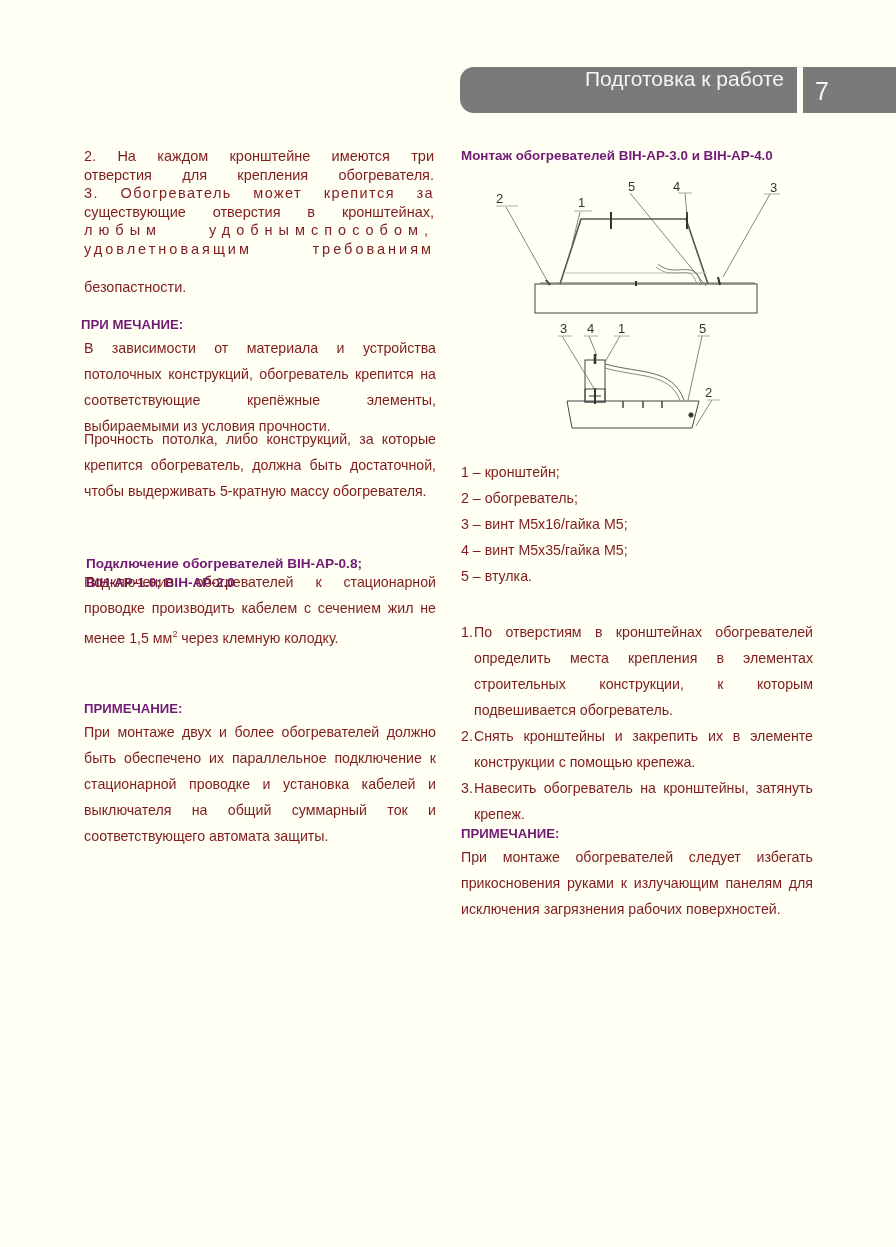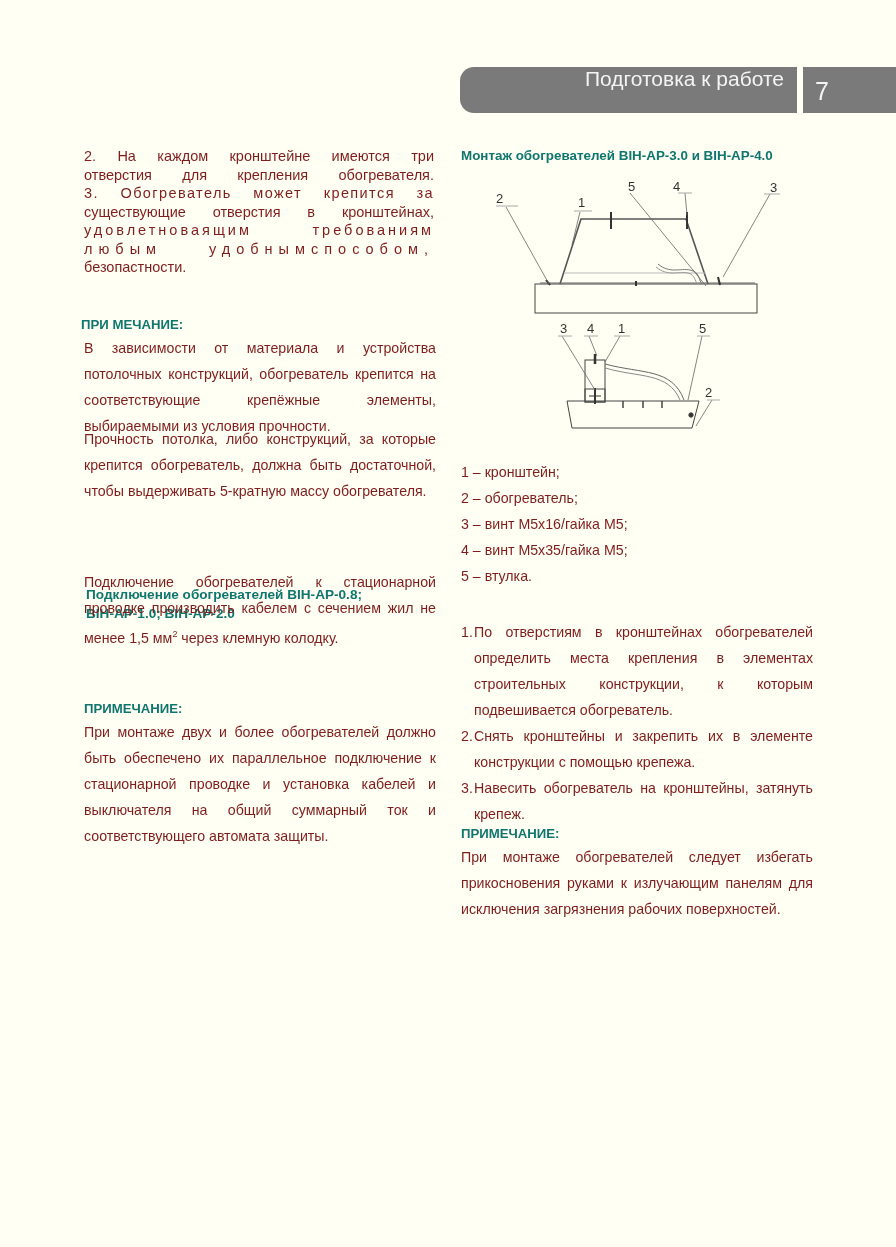--- a/index.html
+++ b/index.html
@@ -29,7 +29,7 @@
   .just { text-align:justify; }
   .lh23 { line-height:26px; }
   .lh18 { line-height:18.5px; }
-  .h-bold { font-weight:bold; font-size:13.2px; color:#0f766e; }
+  .h-bold { font-weight:bold; font-size:13.2px; color:#701a75; }
   .line { display:block; text-align:justify; text-align-last:justify; white-space:nowrap; }
   .line.last { text-align-last:left; }
   .sup { font-size:9px; vertical-align:6px; }

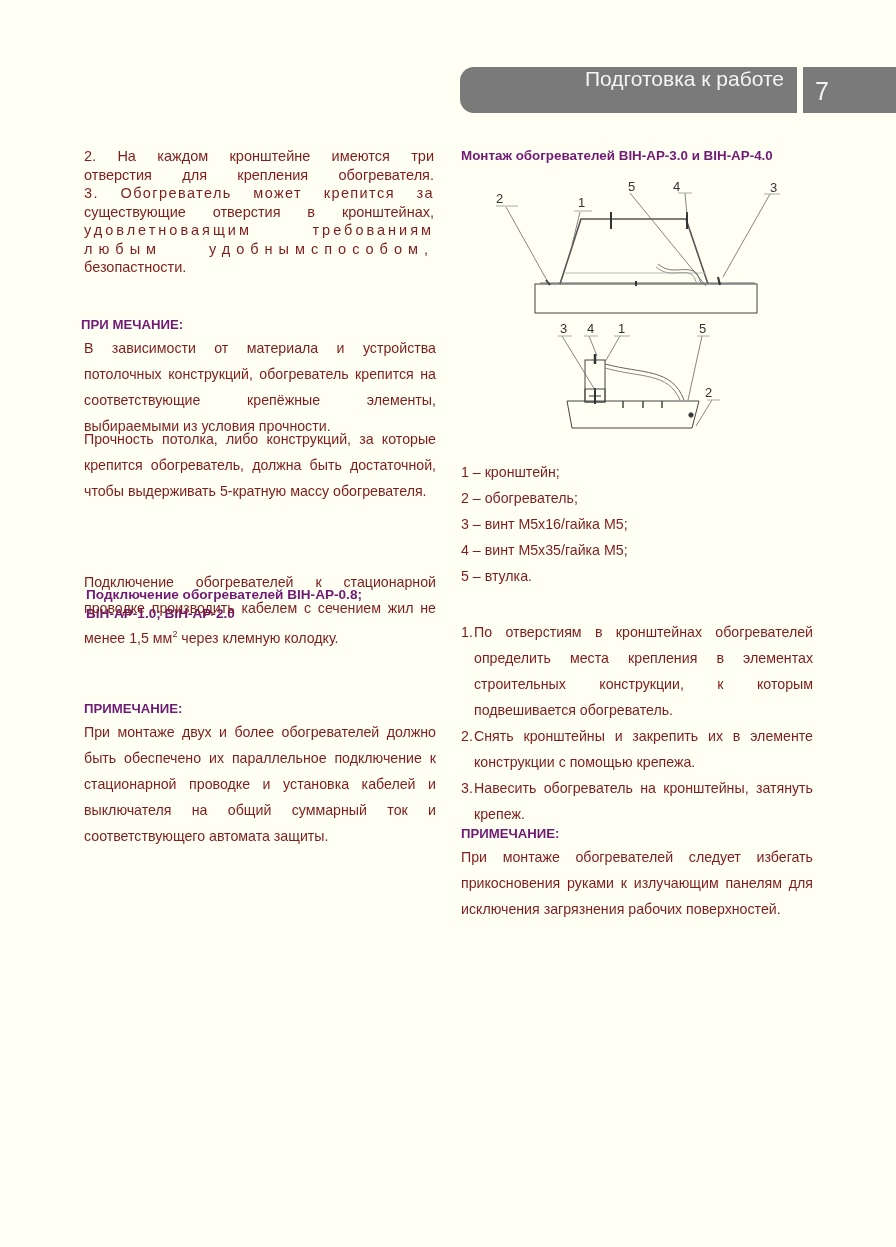--- a/index.html
+++ b/index.html
@@ -51,8 +51,8 @@
   <span class="line">отверстия для крепления обогревателя.</span>
   <span class="line" style="letter-spacing:1.4px;">3. Обогреватель может крепится за</span>
   <span class="line">существующие отверстия в кронштейнах,</span>
+  <span class="line" style="letter-spacing:6px;">любым удобнымспособом,</span>
   <span class="line" style="letter-spacing:3px;">удовлетноваящим требованиям</span>
-  <span class="line" style="letter-spacing:6px;">любым удобнымспособом,</span>
   <span class="line last">безопастности.</span>
 </div>
 

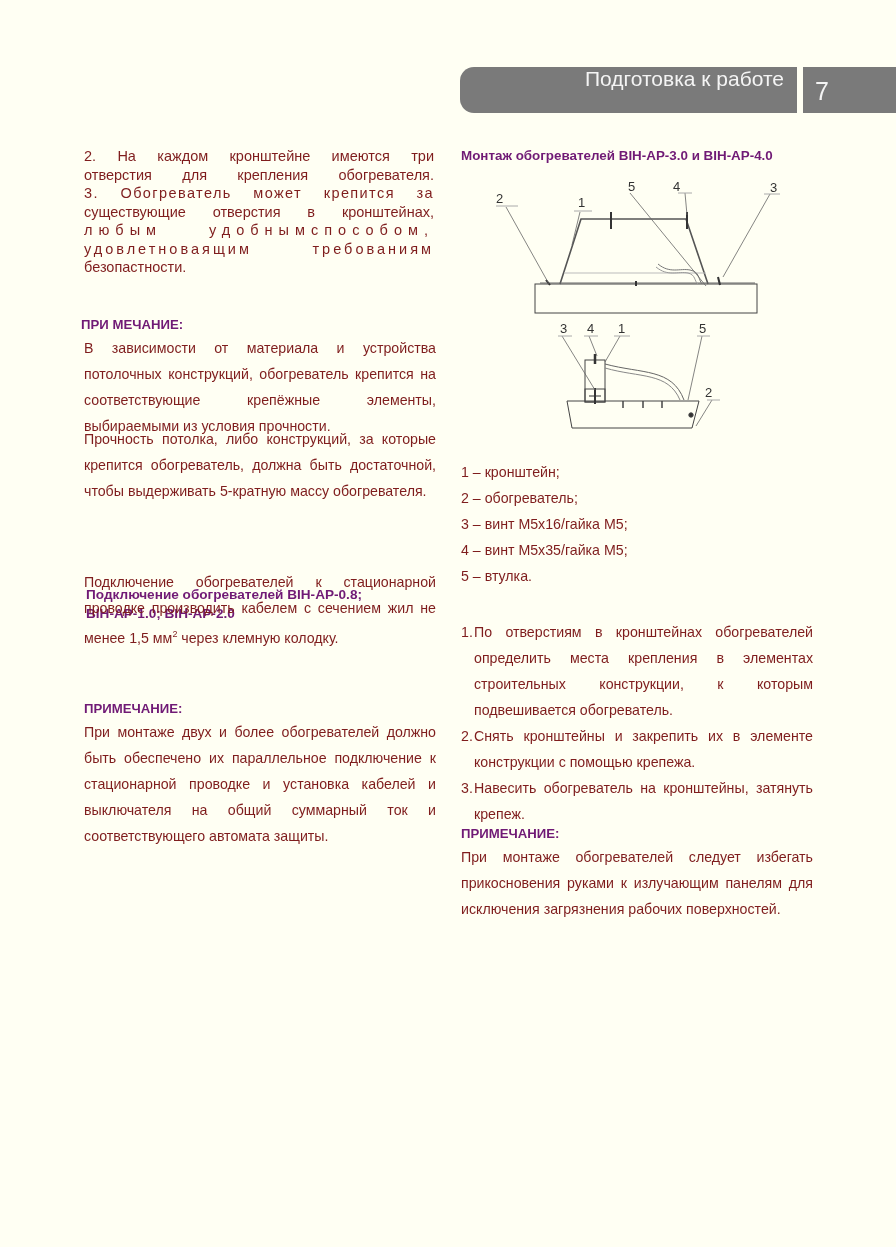--- a/index.html
+++ b/index.html
@@ -31,7 +31,7 @@
   .lh18 { line-height:18.5px; }
   .h-bold { font-weight:bold; font-size:13.2px; color:#701a75; }
   .line { display:block; text-align:justify; text-align-last:justify; white-space:nowrap; }
-  .line.last { text-align-last:left; }
+  .line.last { text-align-last:left;margin-top:20px; }
   .sup { font-size:9px; vertical-align:6px; }
   ol.steps { margin:0; padding:0; list-style:none; }
   ol.steps li { position:relative; padding-left:13px; }

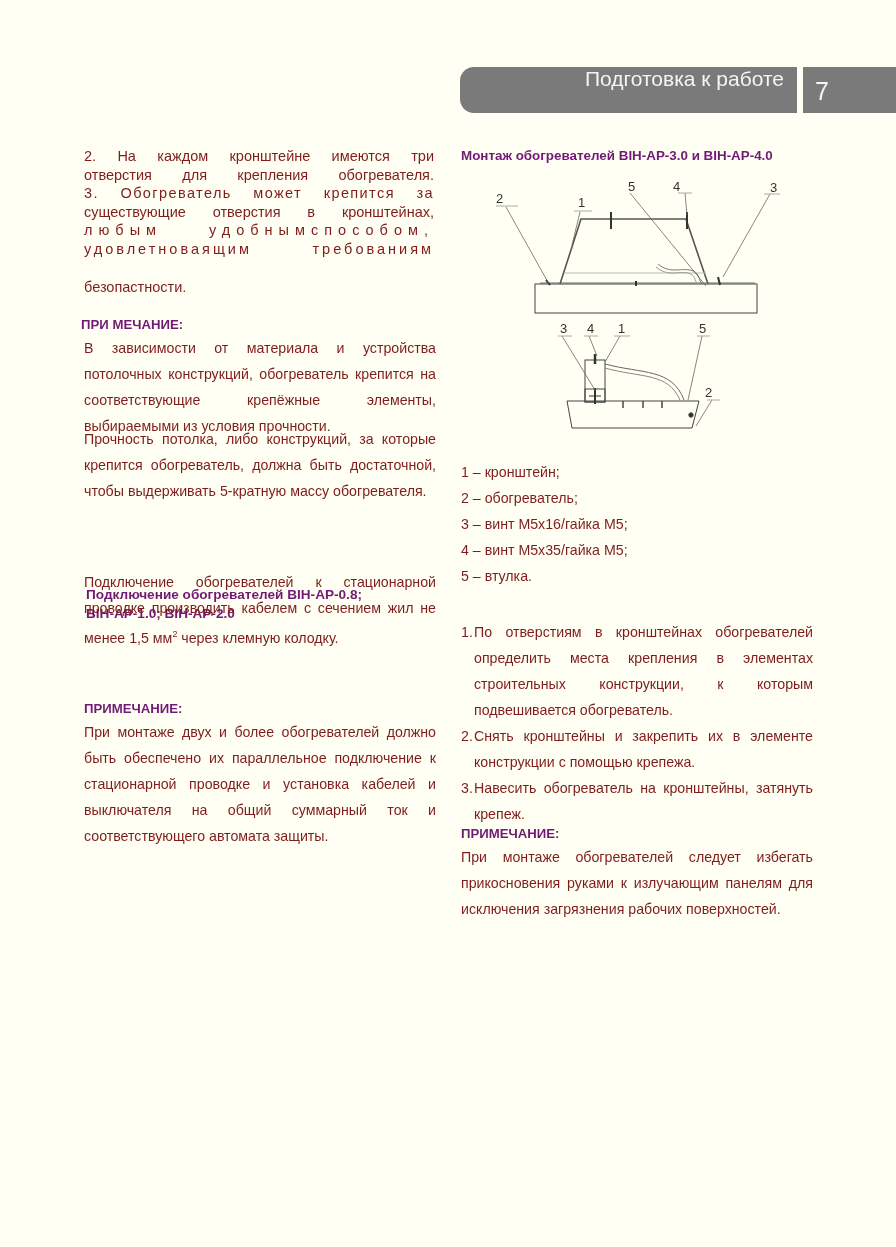--- a/index.html
+++ b/index.html
@@ -60,7 +60,7 @@
 <div class="p just lh23" style="left:84px; top:335px; width:352px; hyphens:auto;" lang="ru">В зависимости от материала и устройства потолочных конструкций, обогреватель крепится на соответствующие крепёжные элементы, выбираемыми из условия прочности.</div>
 <div class="p just lh23" style="left:84px; top:426px; width:352px; hyphens:auto;" lang="ru">Прочность потолка, либо конструкций, за которые крепится обогреватель, должна быть достаточной, чтобы выдерживать 5-кратную массу обогревателя.</div>
 
-<div class="p h-bold lh18" style="left:86px; top:555px; font-size:13.6px;margin-top:31px;">
+<div class="p h-bold lh18" style="left:86px; top:555px; font-size:13.6px;">
   <div>Подключение обогревателей BIH-AP-0.8;</div>
   <div>BIH-AP-1.0; BIH-AP-2.0</div>
 </div>

